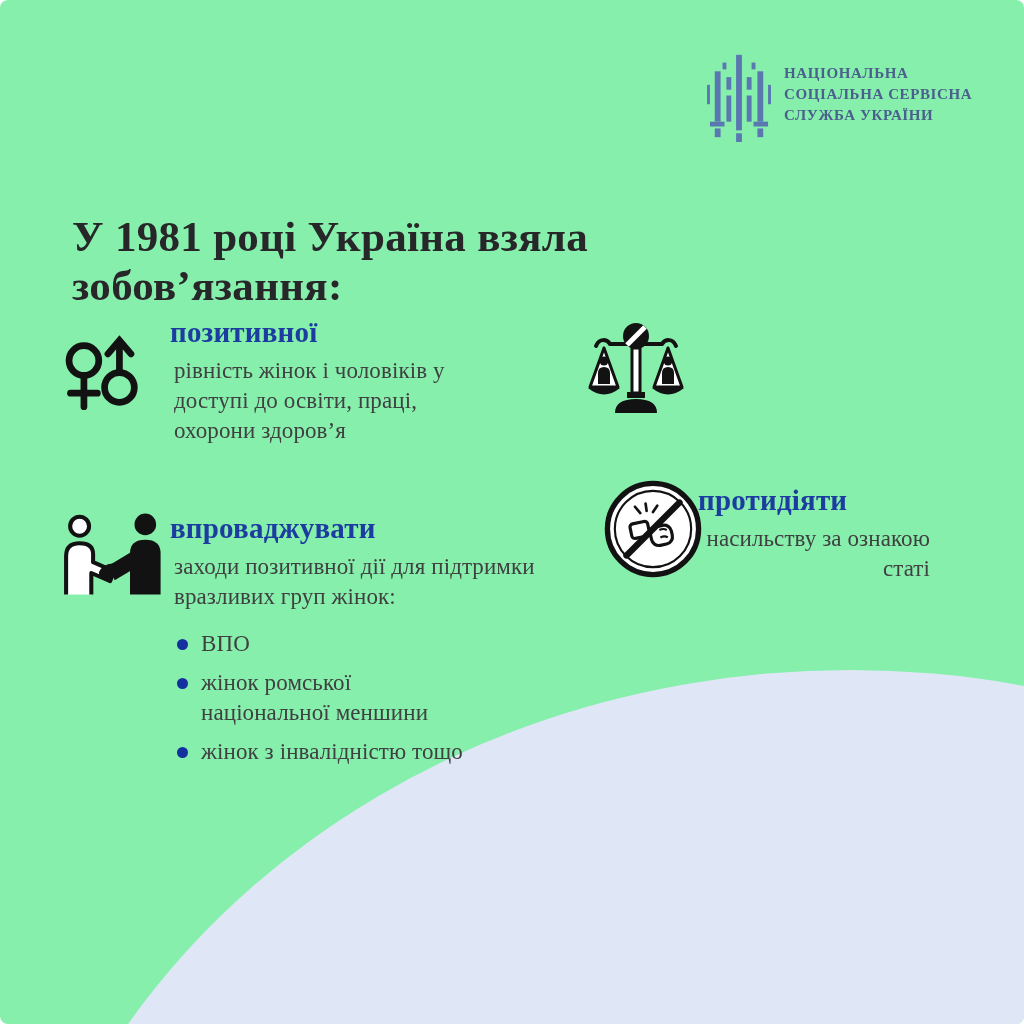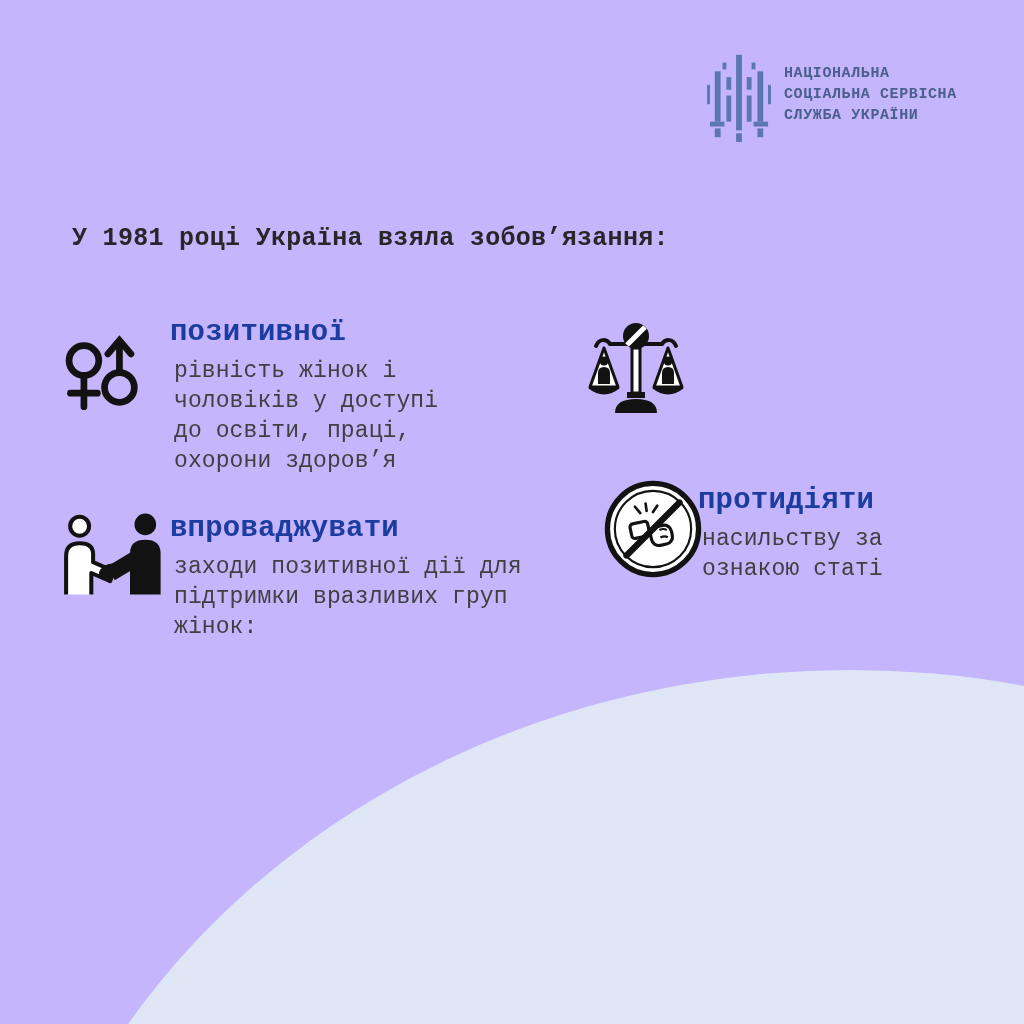--- a/index.html
+++ b/index.html
@@ -5,7 +5,7 @@
   html,body{margin:0;padding:0;}
   .canvas{
     position:relative;width:1024px;height:1024px;overflow:hidden;
-    background:#c4b5fd;font-family:Liberation Mono, monospace;
+    background:#86efac;font-family:Liberation Serif, serif;border-radius:8px;
     -webkit-font-smoothing:antialiased;
   }
   

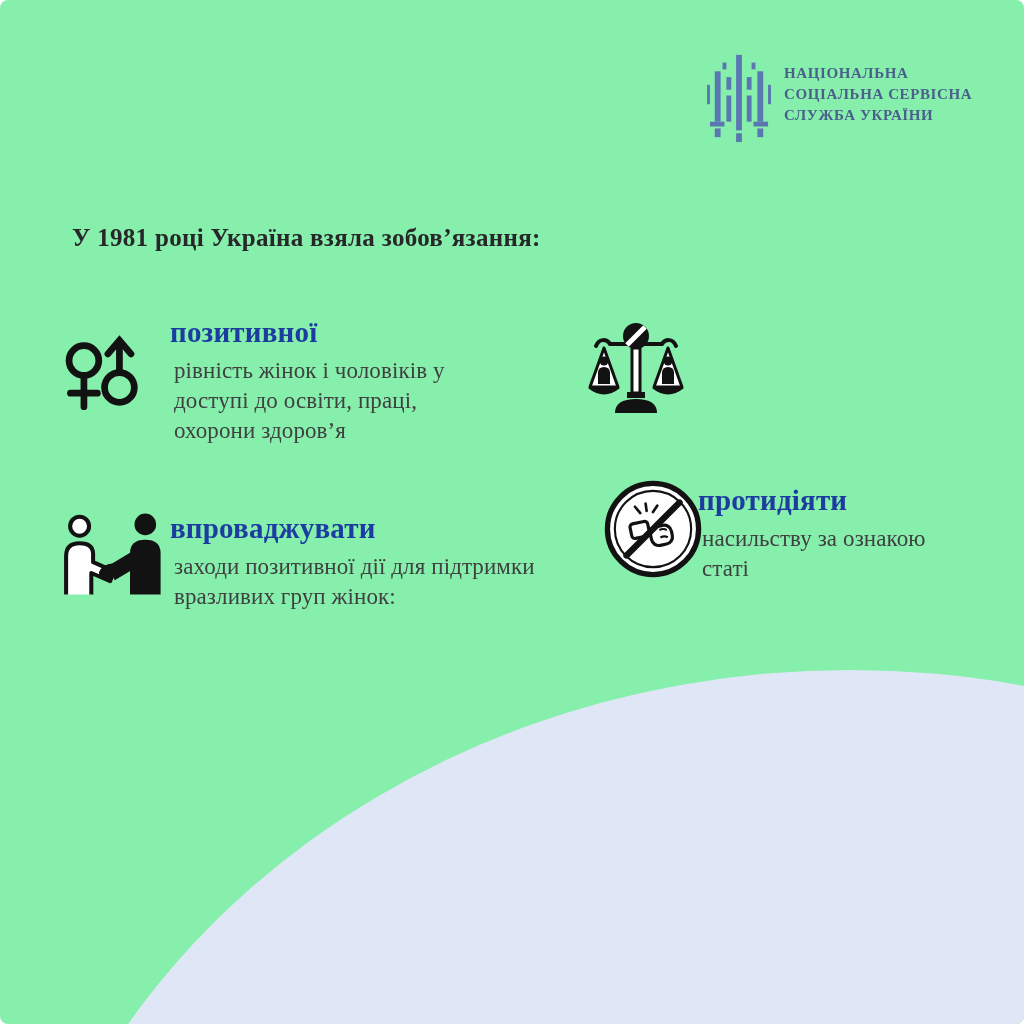--- a/index.html
+++ b/index.html
@@ -19,8 +19,8 @@
   .logo-text{margin-left:9px;margin-top:13px;font-size:15px;font-weight:600;
     color:#4a5f8c;line-height:21px;letter-spacing:0.6px;}
   
-  .heading{position:absolute;left:72px;top:224px;width:720px;
-    font-size:25px;font-weight:600;color:#27272a;letter-spacing:0.3px;}
+  .heading{position:absolute;left:72px;top:212px;width:720px;
+    font-size:43px;font-weight:600;color:#27272a;letter-spacing:0.3px;}
   
   .item{position:absolute;}
   .item .icon-box{position:absolute;left:0;top:0;}

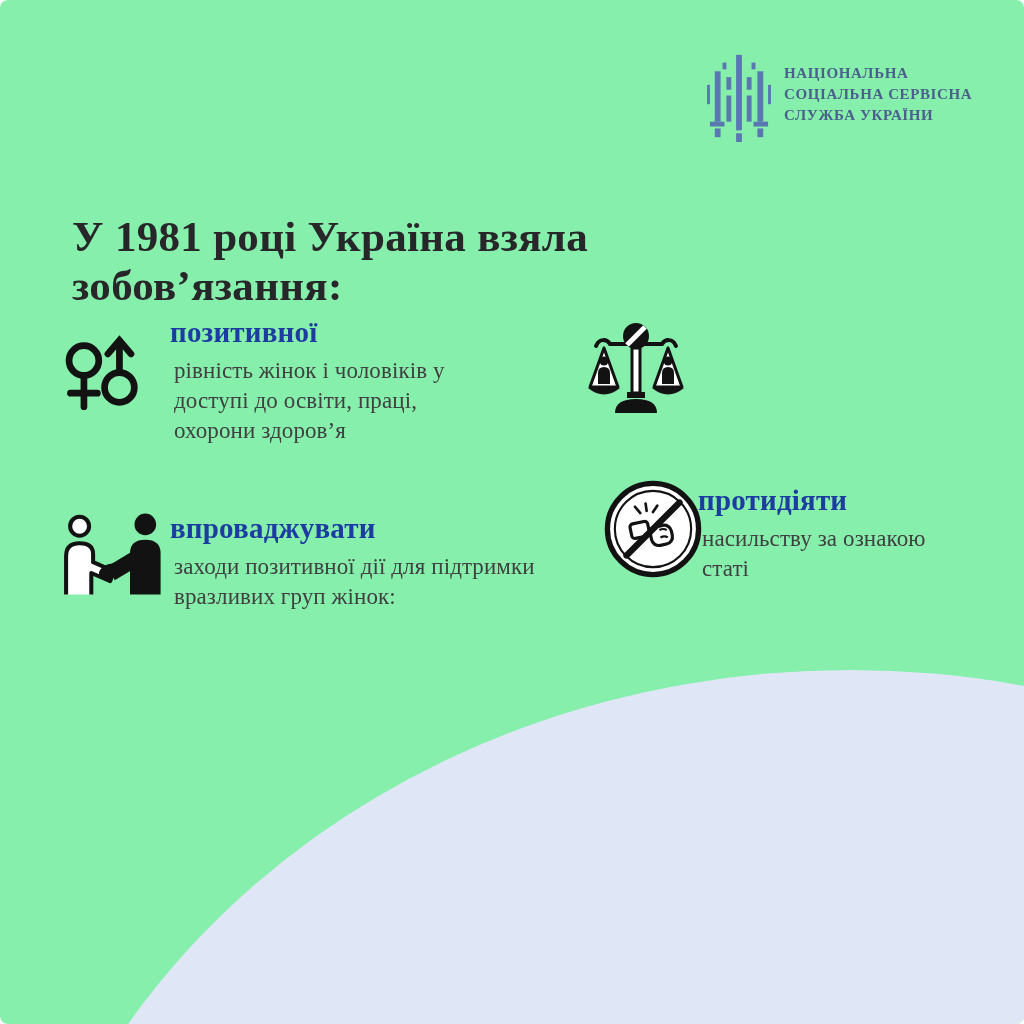--- a/index.html
+++ b/index.html
@@ -40,7 +40,7 @@
   .item-4{left:600px;top:484px;width:420px;}
   .item-4 .icon-box{top:-8px;}
   .item-4 .content{margin-left:98px;}
-  .item-4 .item-body{width:228px;}
+  .item-4 .item-body{width:228px;text-align:right;}
   
   .bullet-list{margin-top:17px;}
   .bullet-row{display:flex;align-items:flex-start;margin-bottom:9px;}

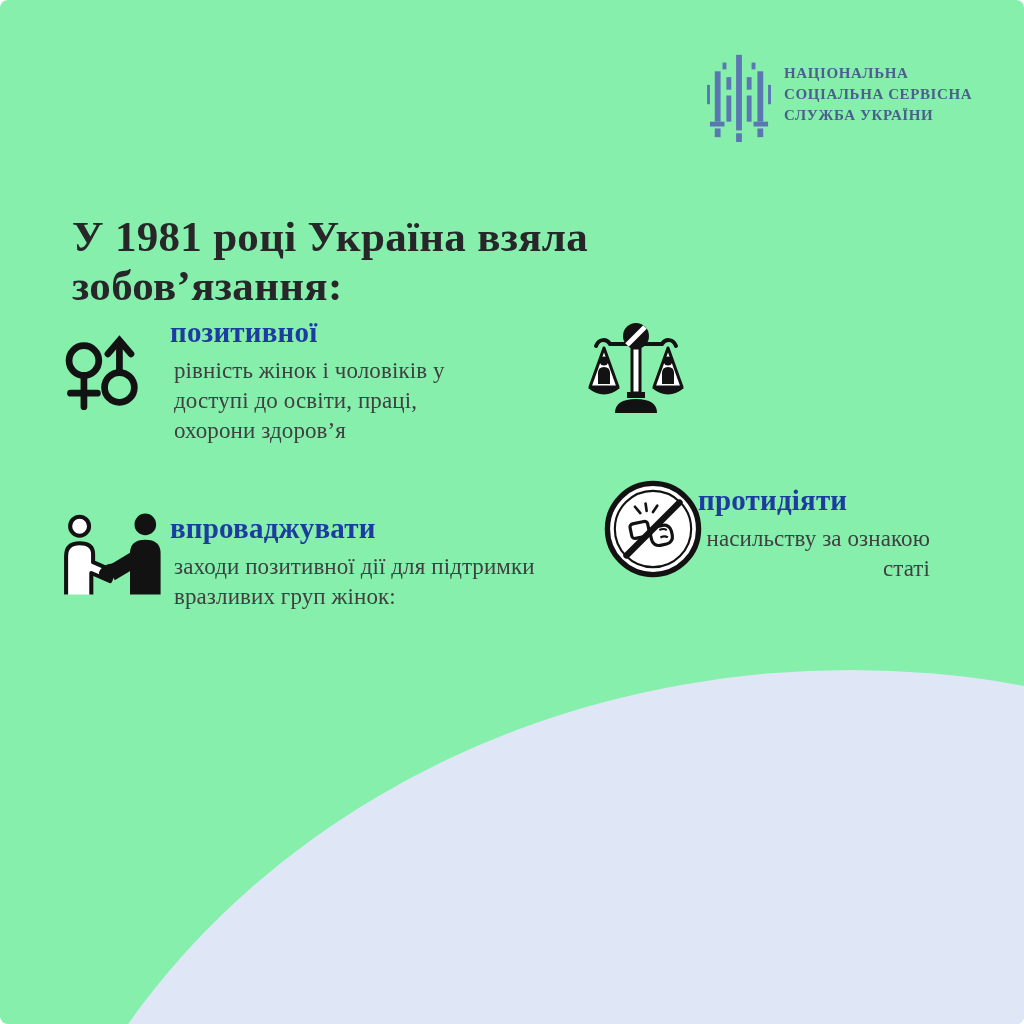--- a/index.html
+++ b/index.html
@@ -142,6 +142,20 @@
     <div class="content">
       <p class="item-title">впроваджувати</p>
       <p class="item-body">заходи позитивної дії для підтримки вразливих груп жінок:</p>
+      <div class="bullet-list">
+        <div class="bullet-row">
+          <span class="bullet-dot"></span>
+          <span class="bullet-text">ВПО</span>
+        </div>
+        <div class="bullet-row">
+          <span class="bullet-dot"></span>
+          <span class="bullet-text">жінок ромської національної меншини</span>
+        </div>
+        <div class="bullet-row">
+          <span class="bullet-dot"></span>
+          <span class="bullet-text">жінок з інвалідністю тощо</span>
+        </div>
+      </div>
     </div>
   </div>
 

